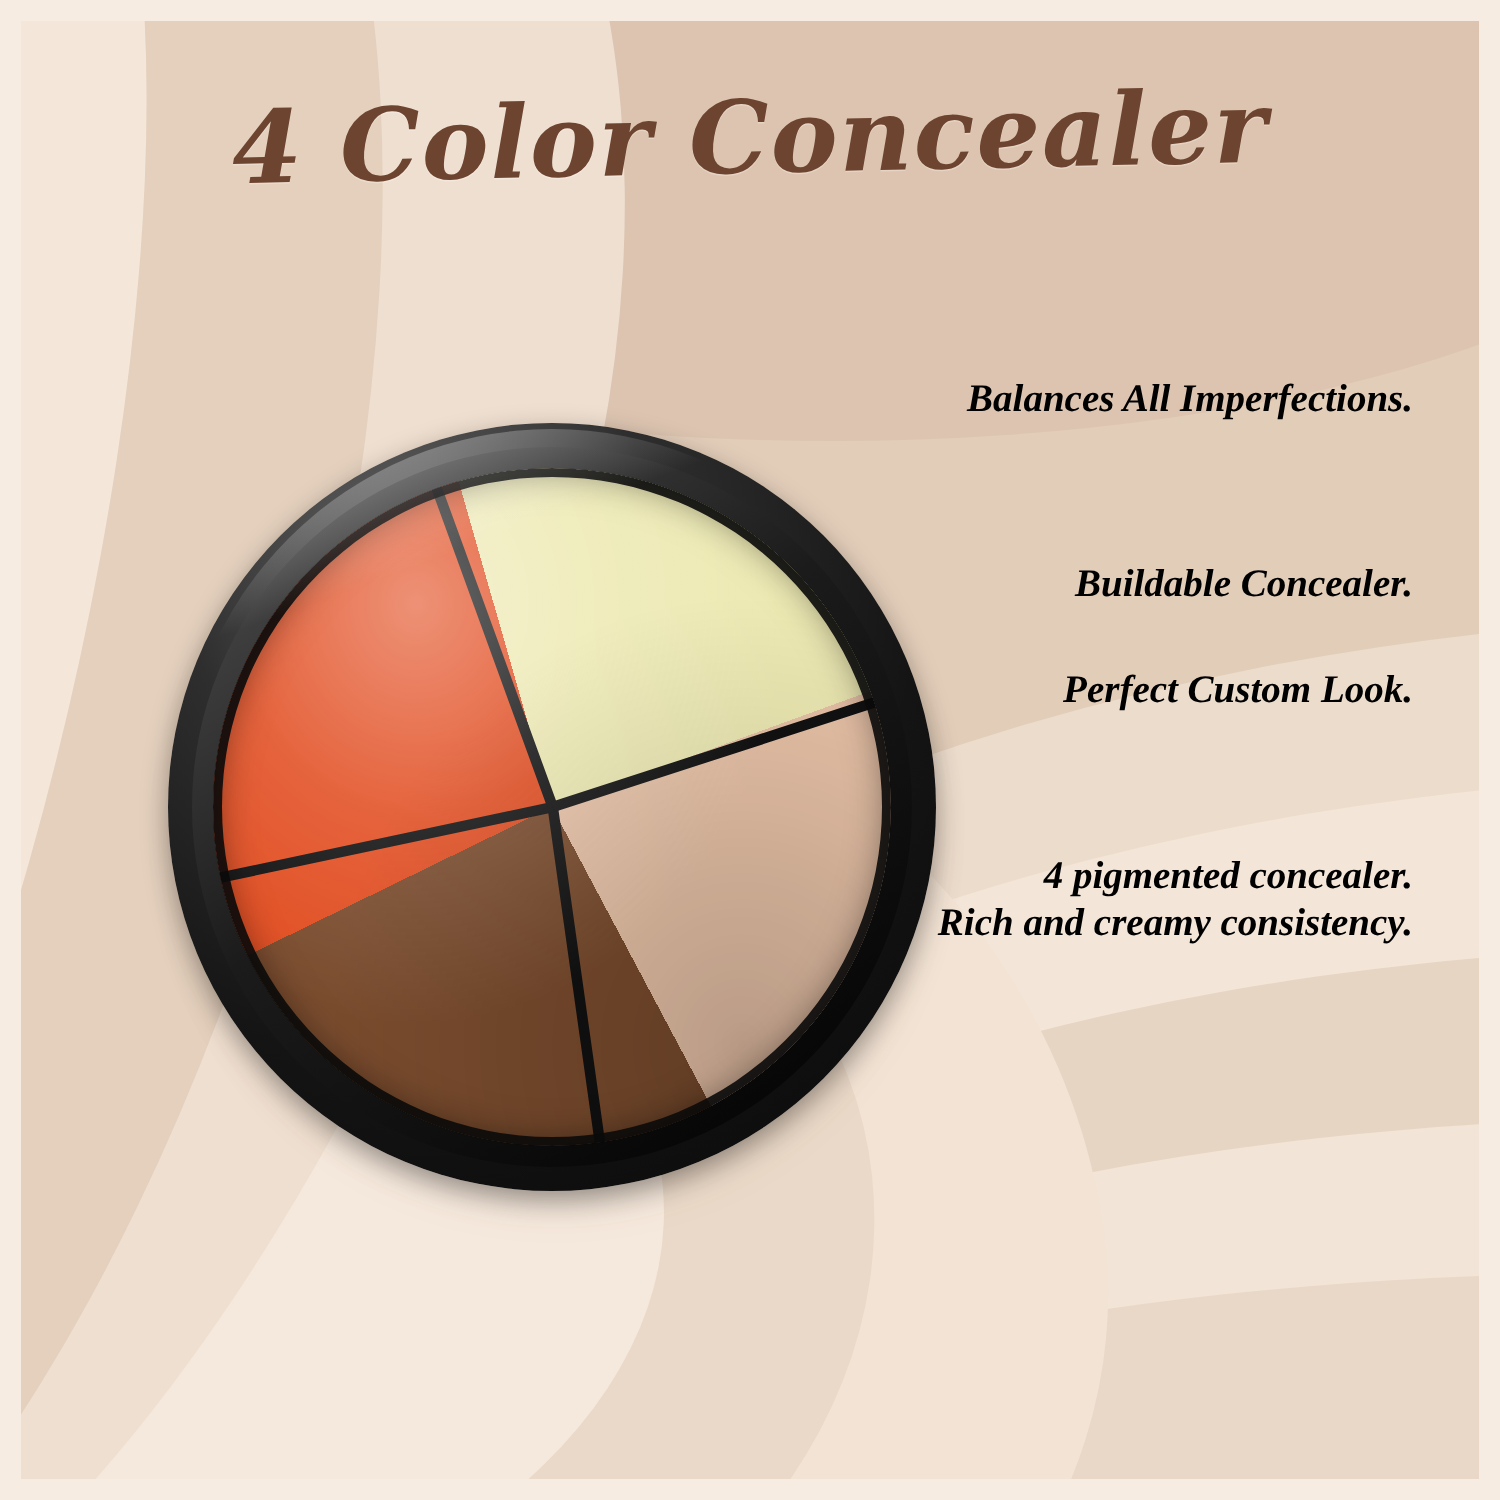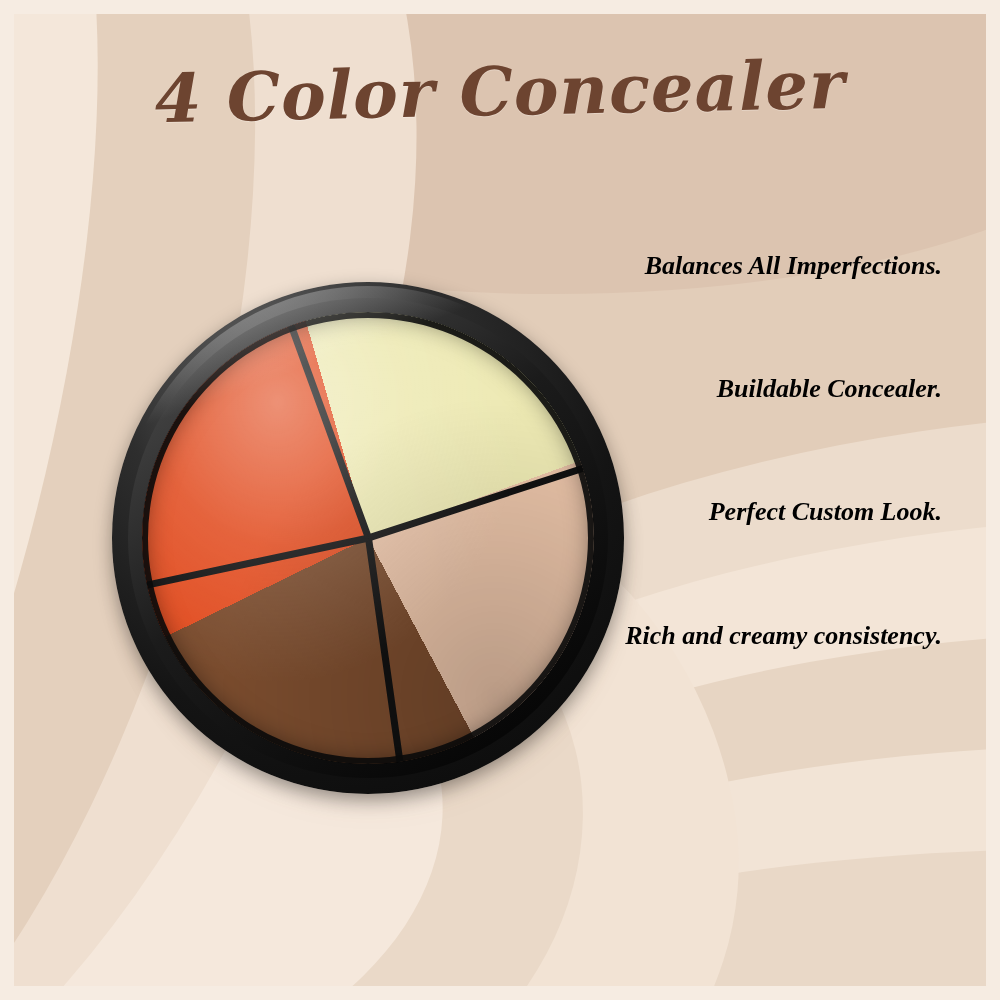--- a/index.html
+++ b/index.html
@@ -180,7 +180,7 @@
   }
   .feature.f1 { margin-top: 0; }
   .feature.f2 { margin-top: 92px; }
-  .feature.f3 { margin-top: 92px; }
+  .feature.f3 { margin-top: 40px; }
   .feature.f4 { margin-top: 92px; }
   .feature.f5 { margin-top: 92px; }
 

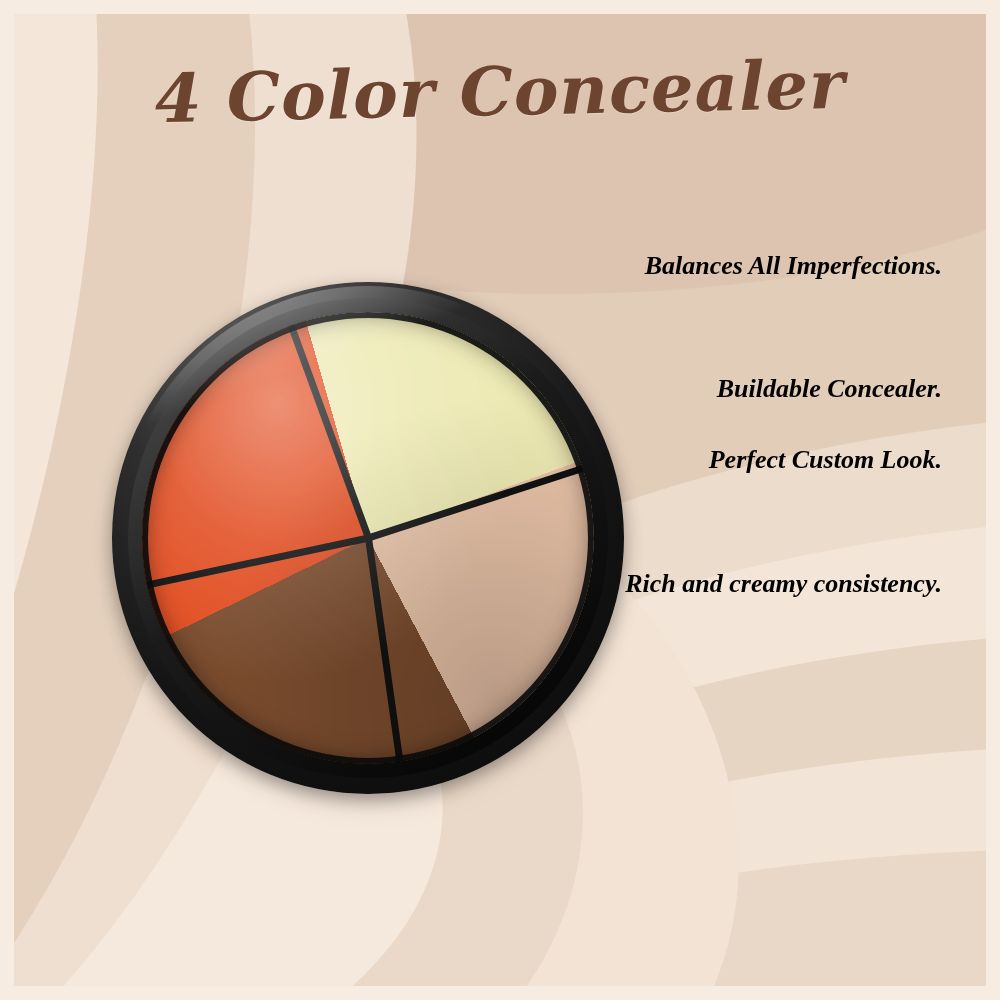--- a/index.html
+++ b/index.html
@@ -309,6 +309,7 @@
       <div class="feature f1">Balances All Imperfections.</div>
       <div class="feature f2">Buildable Concealer.</div>
       <div class="feature f3">Perfect Custom Look.</div>
+      <div class="feature f4">4 pigmented concealer.</div>
       <div class="feature f5">Rich and creamy consistency.</div>
     </div>
 

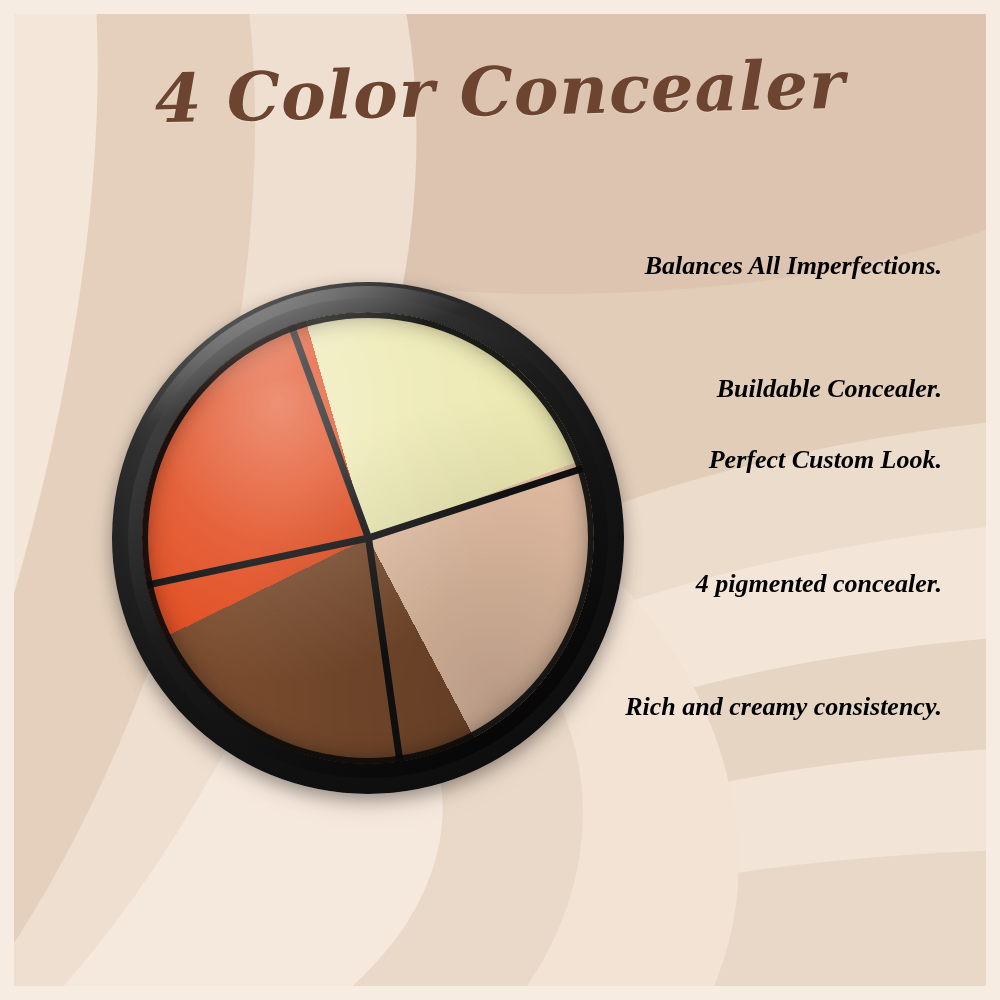--- a/index.html
+++ b/index.html
@@ -182,7 +182,7 @@
   .feature.f2 { margin-top: 92px; }
   .feature.f3 { margin-top: 40px; }
   .feature.f4 { margin-top: 92px; }
-  .feature.f5 { margin-top: 92px; }
+  .feature.f5 { }
 
   
   .product {

